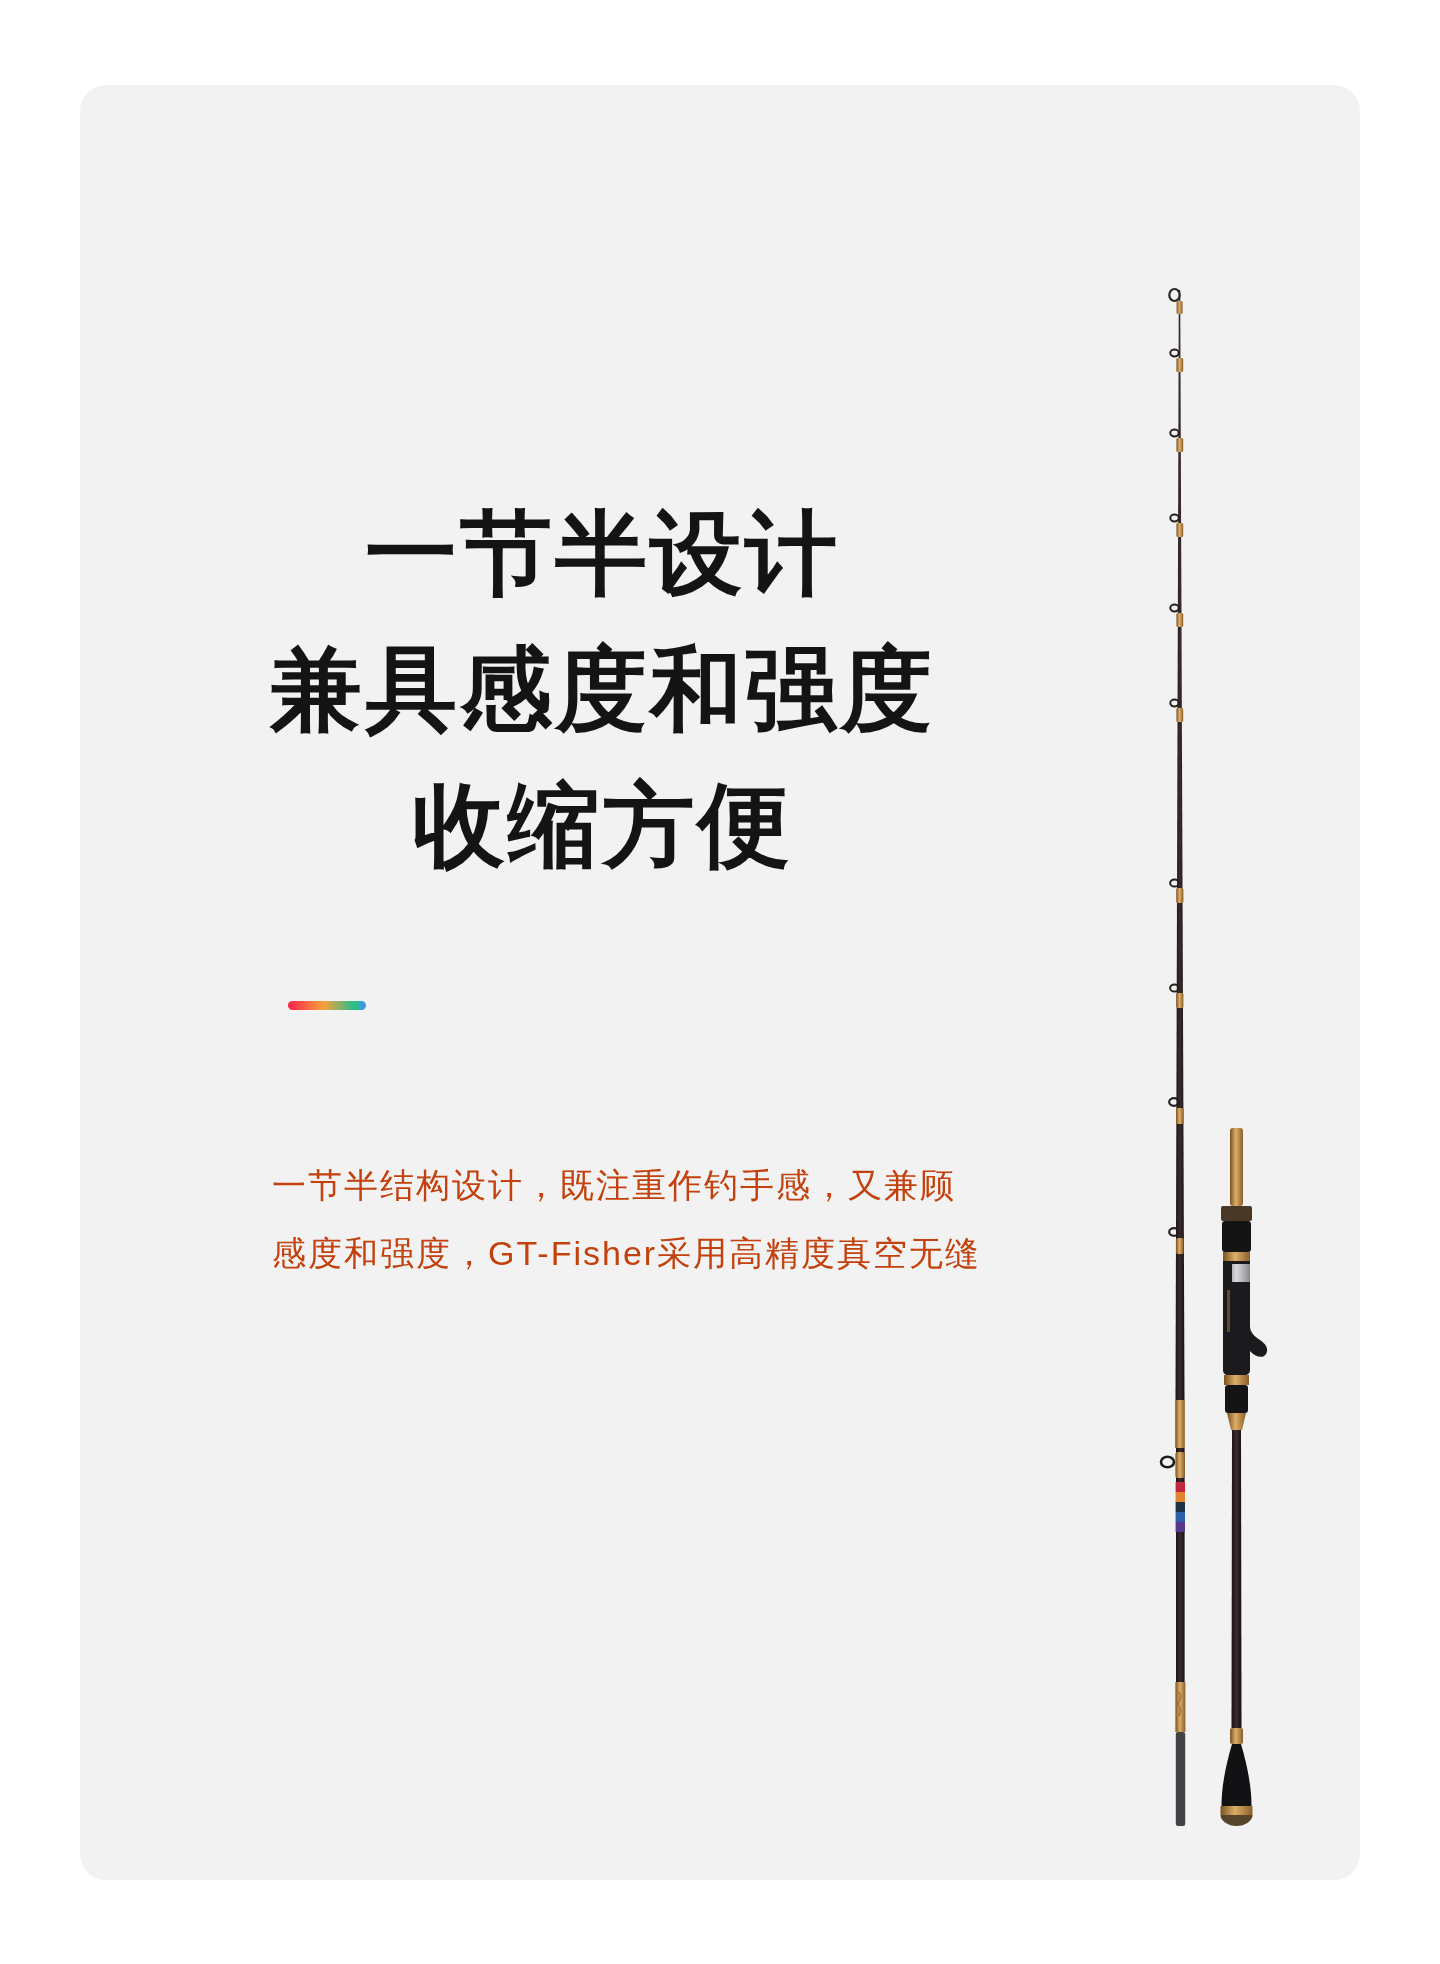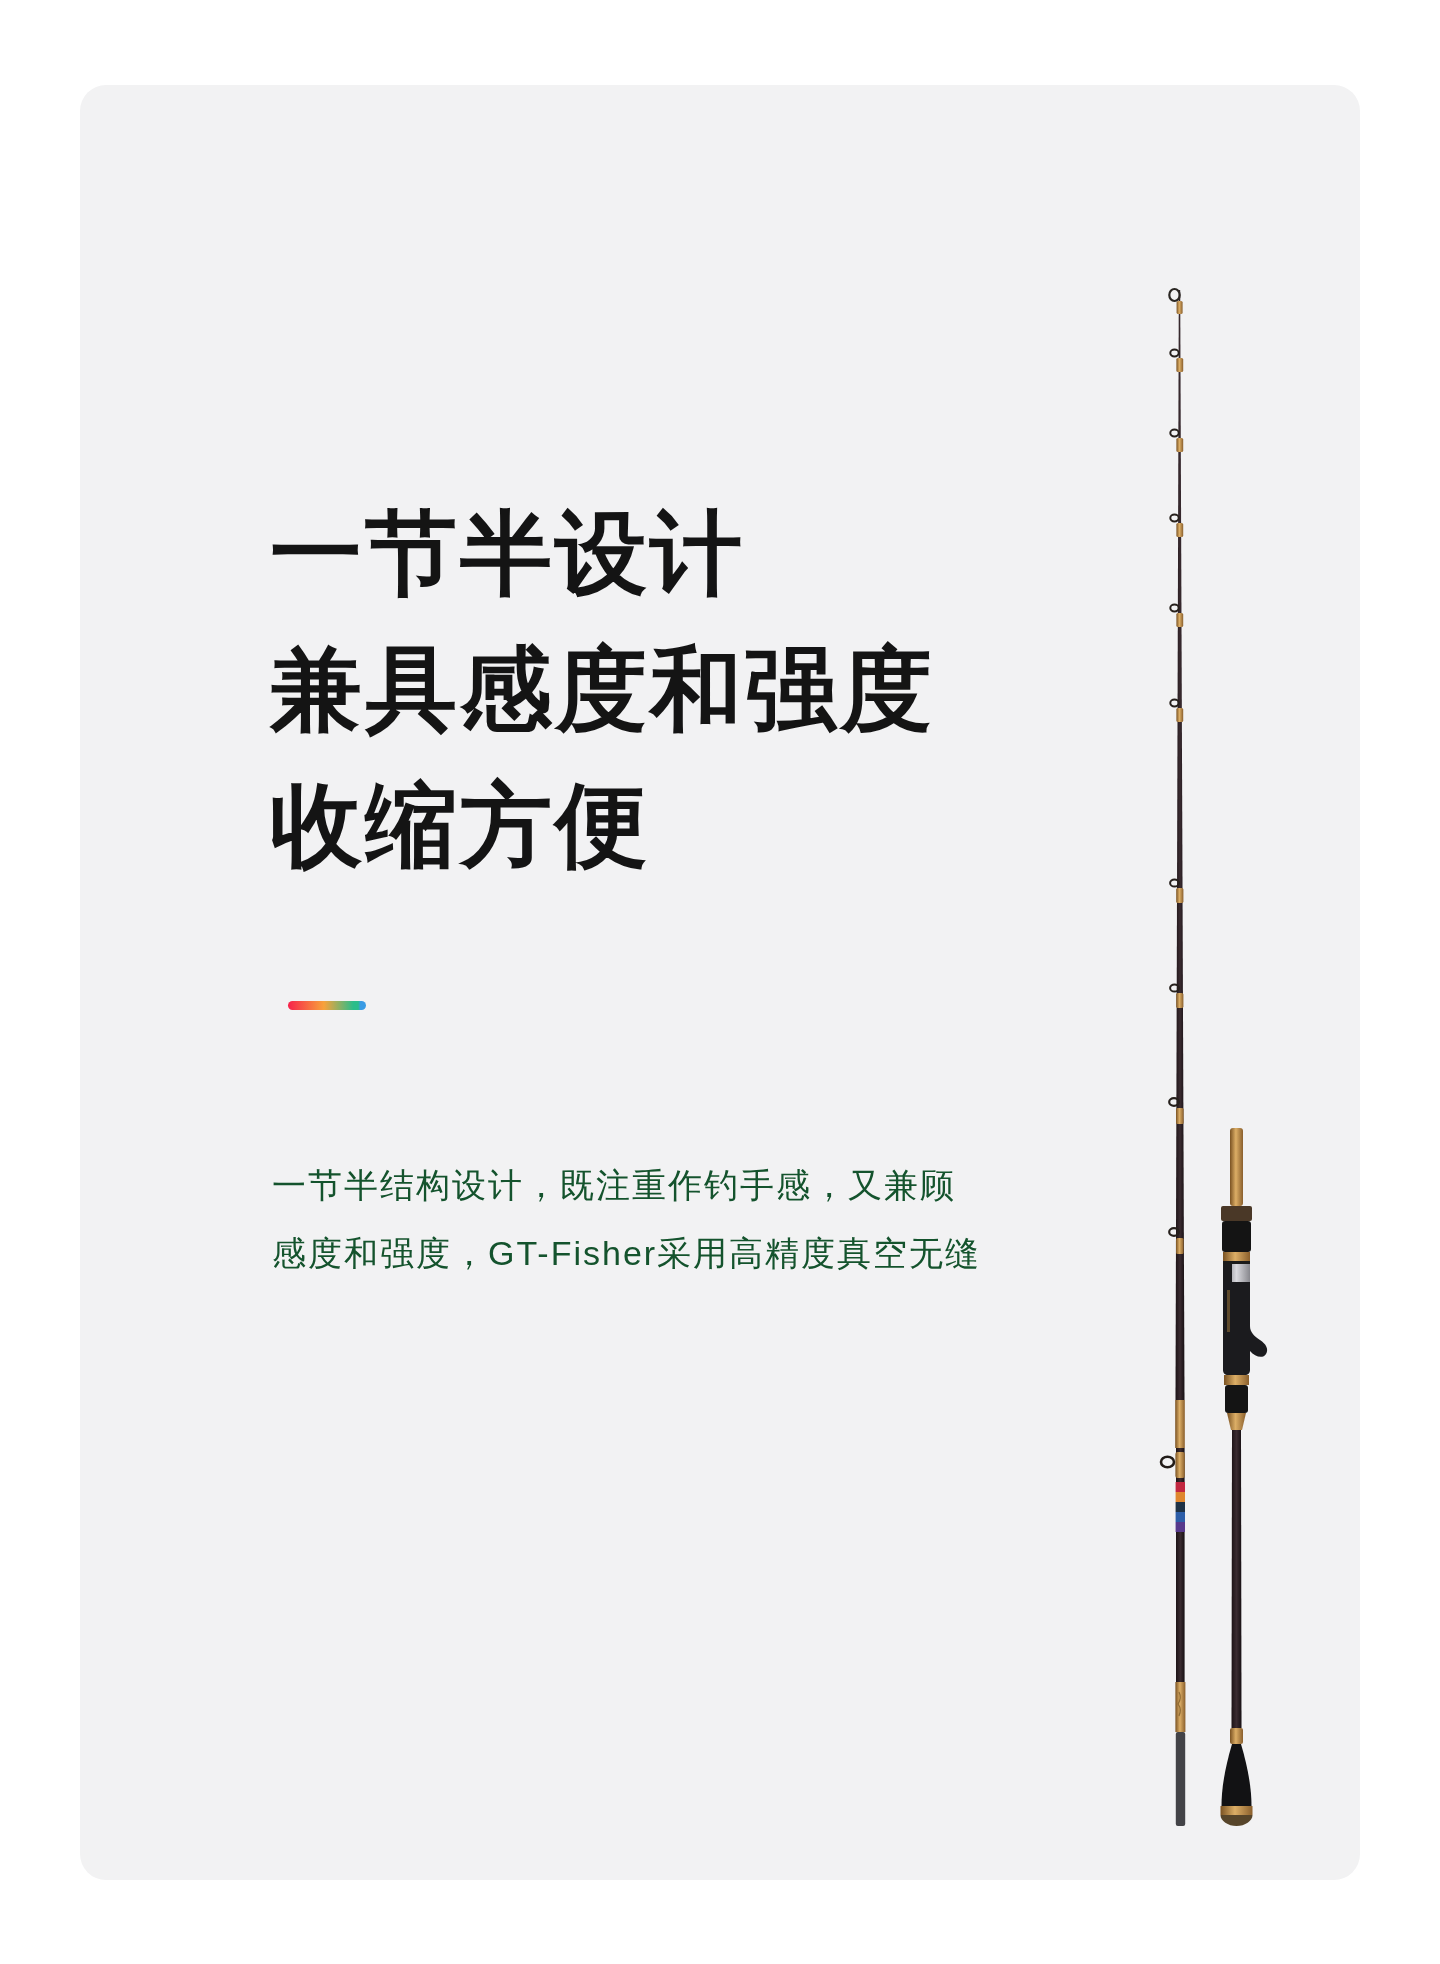--- a/index.html
+++ b/index.html
@@ -34,7 +34,7 @@
     letter-spacing:3px;
     color:#141414;
   }
-  .headline span{display:block;}
+  .headline span{display:block;text-align:center;}
   .divider{
     position:absolute;
     left:208px;

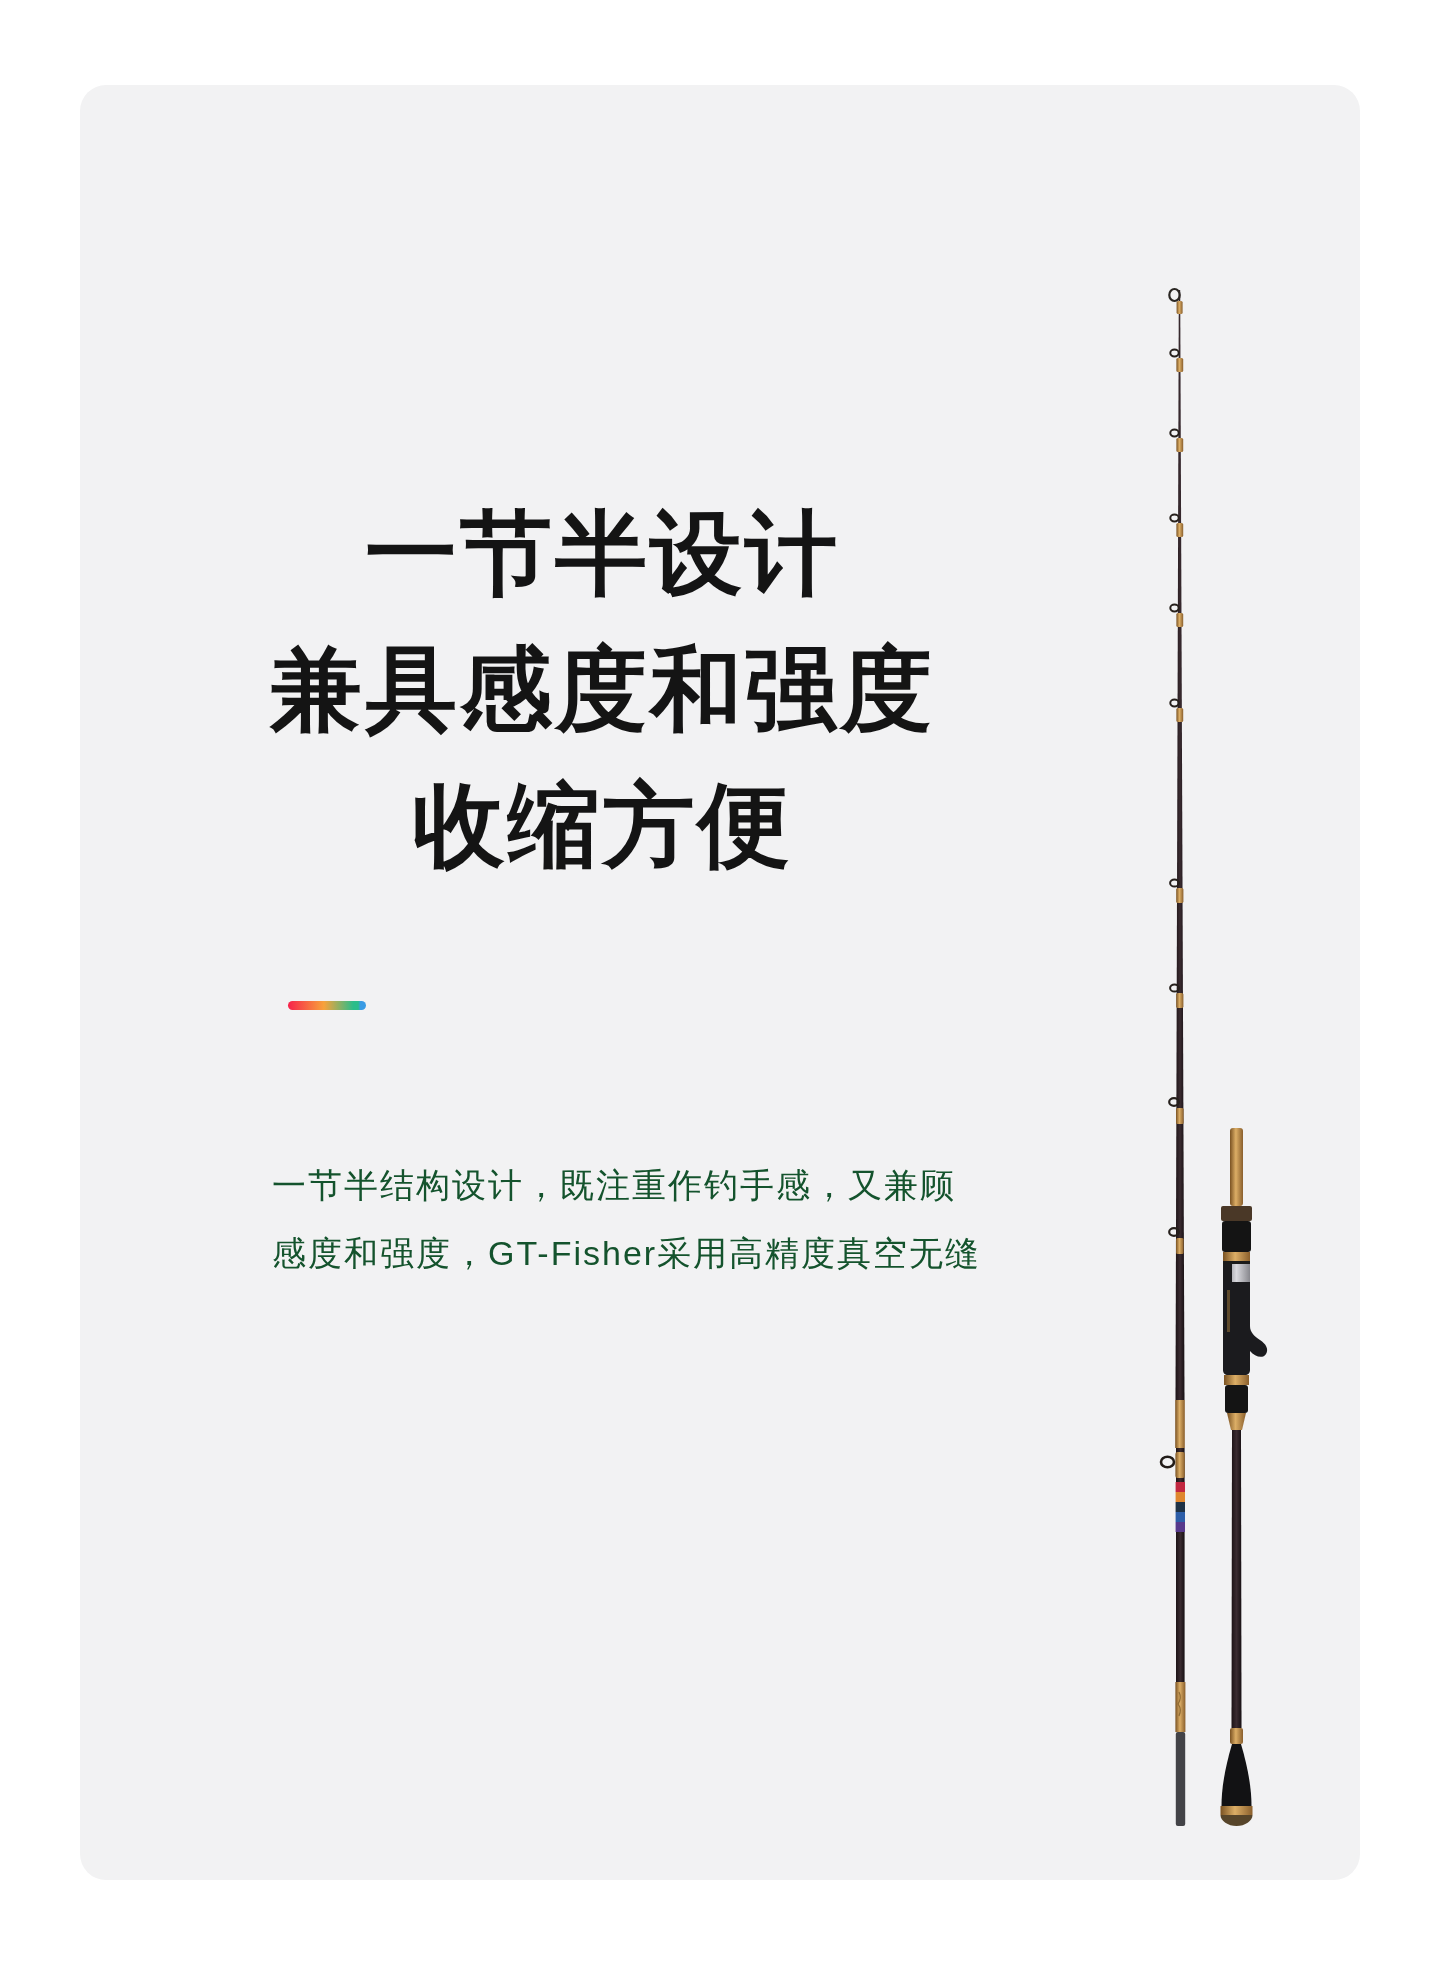--- a/index.html
+++ b/index.html
@@ -58,7 +58,7 @@
     font-size:34px;
     line-height:68px;
     letter-spacing:2px;
-    color:#14532d;
+    color:#c2410c;
     font-weight:400;
   }
   .rod-figure{

